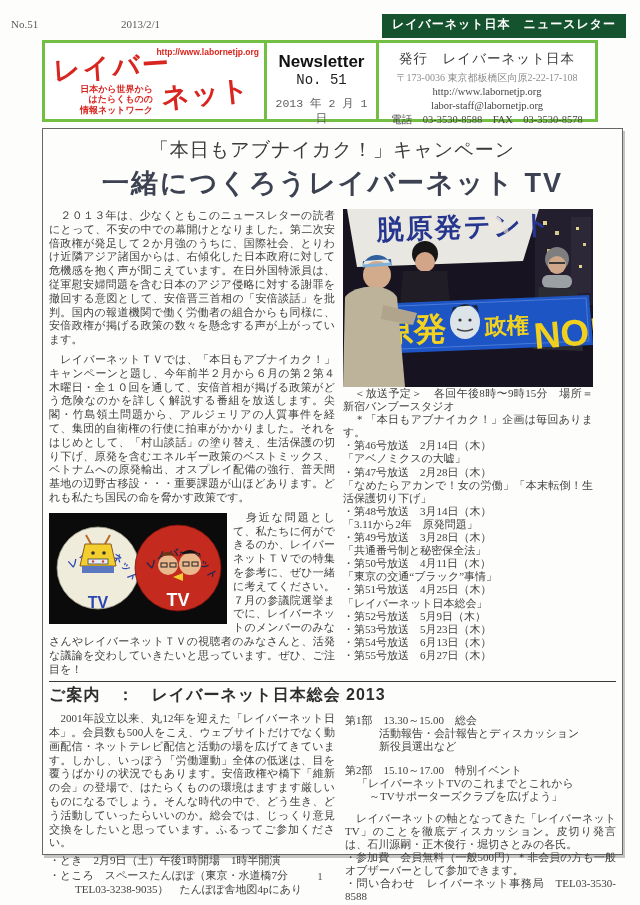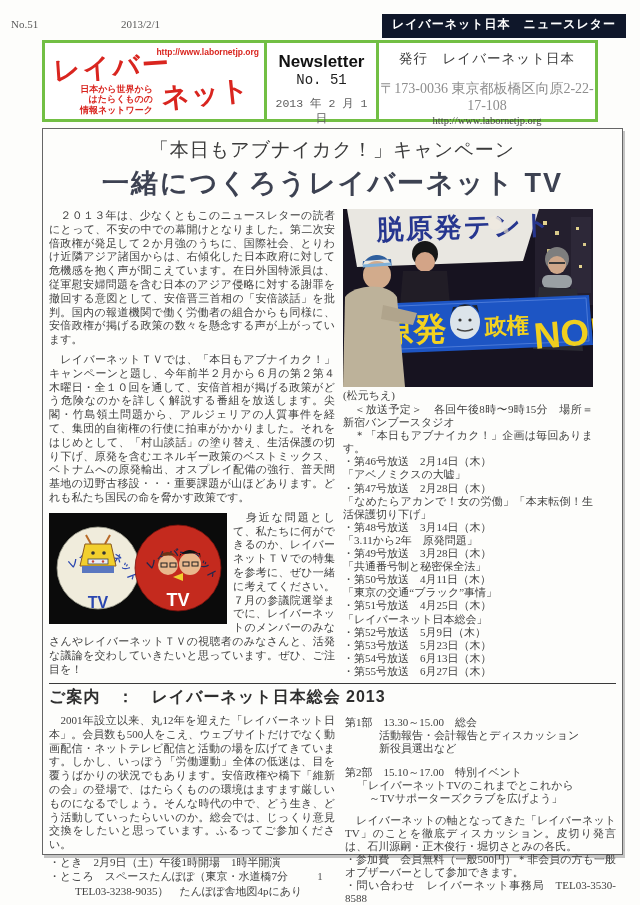--- a/index.html
+++ b/index.html
@@ -16,7 +16,7 @@
   .top-date{position:absolute;left:88px;top:18px;font-size:11px;color:#5a5a5a;margin-left:33px;}
   .top-no{position:absolute;left:0;right:0;top:18px;text-align:left;font-size:11px;color:#5a5a5a;padding-left:11px;}
   .top-badge{
-    position:absolute;right:14px;top:14px;background:#0f172a;color:#fff;
+    position:absolute;right:14px;top:14px;background:#14532d;color:#fff;
     font-family:"Liberation Sans","DejaVu Sans",sans-serif;
     font-size:12px;font-weight:bold;padding:2px 10px 5px;letter-spacing:1px;
   }

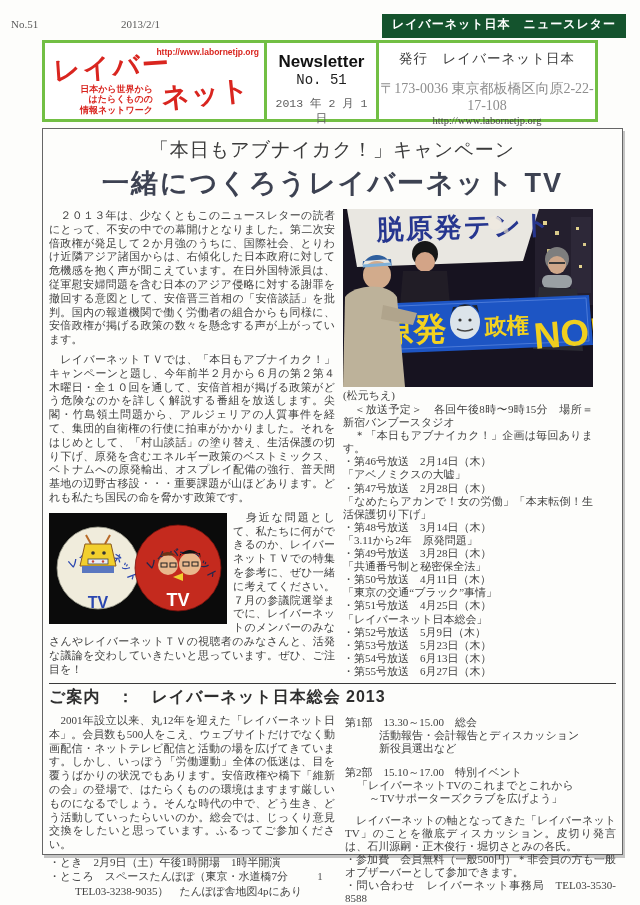--- a/index.html
+++ b/index.html
@@ -40,7 +40,7 @@
   .nl-date{font-size:11.5px;color:#5e5e5e;margin-top:8px;}
   .pub-cell{flex:1;text-align:center;color:#3a3a3a;}
   .pub-l1{font-size:13.5px;margin-top:7px;letter-spacing:1px;}
-  .pub-l2{font-size:14px;color:#8d8d8d;margin-top:12px;}
+  .pub-l2{font-size:10px;color:#8d8d8d;margin-top:3px;}
   .pub-l3,.pub-l4{font-size:10.5px;color:#444;line-height:12.5px;margin-top:1px;}
   .pub-l5{font-size:10.5px;color:#444;margin-top:1px;}
 

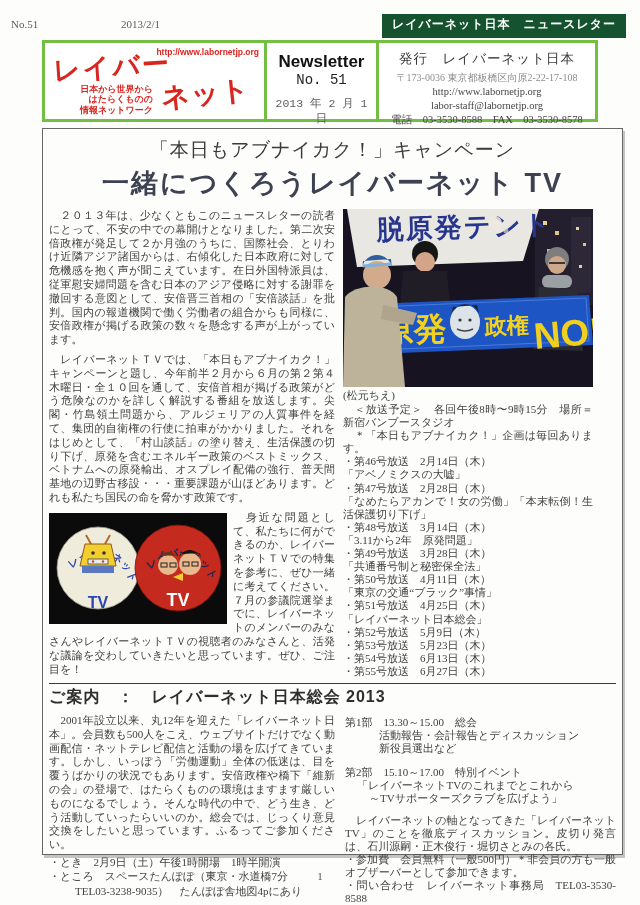--- a/index.html
+++ b/index.html
@@ -214,7 +214,6 @@
             <path d="M40,96 L74,104 L70,116 L38,110 Z" fill="#b0a48c"></path>
           </svg>
         </div>
-        <div class="photo-caption">(松元ちえ)</div>
         <div class="sched">
           <div>　＜放送予定＞　各回午後8時〜9時15分　場所＝新宿バンブースタジオ</div>
           <div>　＊「本日もアブナイカク！」企画は毎回あります。</div>

